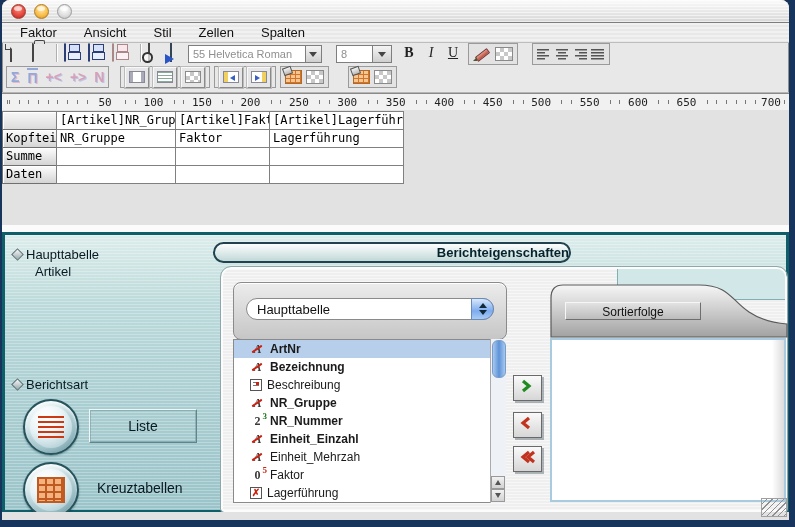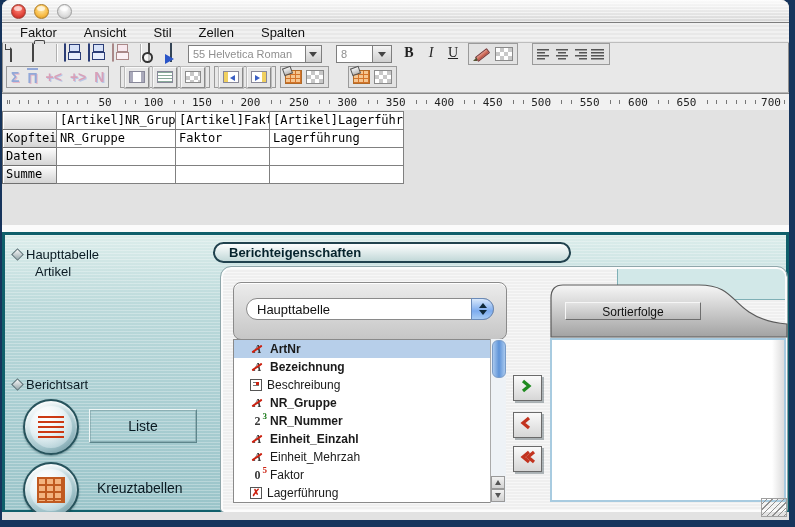--- a/index.html
+++ b/index.html
@@ -352,13 +352,13 @@
           <div class="qcell qdata" style="width: 135px;">Lagerführung</div>
         </div>
         <div class="qr-row">
-          <div class="qcell qlabel" style="width: 55px;">Daten</div>
+          <div class="qcell qlabel" style="width: 55px;">Summe</div>
           <div class="qcell qdata" style="width: 120px;"></div>
           <div class="qcell qdata" style="width: 95px;"></div>
           <div class="qcell qdata" style="width: 135px;"></div>
         </div>
         <div class="qr-row">
-          <div class="qcell qlabel" style="width: 55px;">Summe</div>
+          <div class="qcell qlabel" style="width: 55px;">Daten</div>
           <div class="qcell qdata" style="width: 120px;"></div>
           <div class="qcell qdata" style="width: 95px;"></div>
           <div class="qcell qdata" style="width: 135px;"></div>

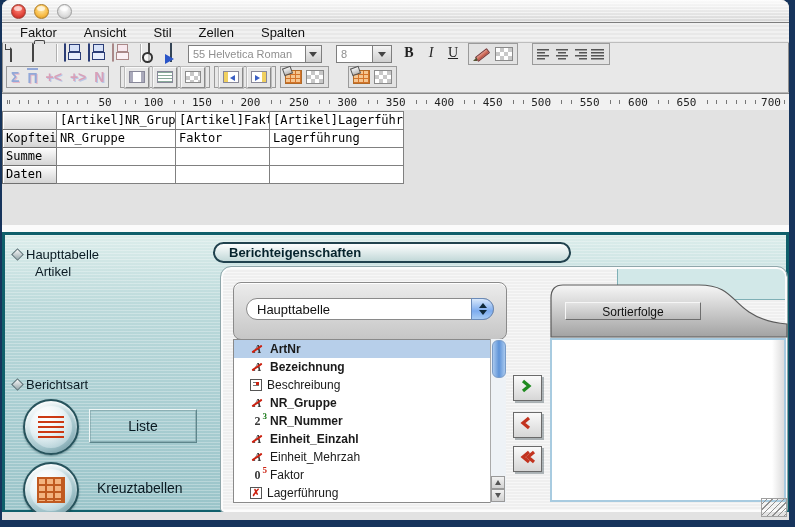--- a/index.html
+++ b/index.html
@@ -138,7 +138,7 @@
   .kreuz-label{position:absolute;font-size:14px;color:#0a1a22;}
   .capsule{position:absolute;left:208px;top:7px;width:358px;height:21px;border-radius:11px;
     border:2px solid #21424e;background:linear-gradient(#fdfefe,#c2d8d8);box-sizing:border-box;
-    font-size:13px;font-weight:bold;color:#05232c;padding:1px 0 0 14px;}
+    font-size:13px;font-weight:bold;color:#05232c;padding:1px 0 0 14px;text-align:right;}
   .white-panel{position:absolute;left:216px;top:32px;width:566px;height:245px;box-sizing:border-box;
     background:#efefef;border:2px solid #fcfcfc;outline:1px solid #8fa6aa;border-radius:10px 10px 3px 3px;
     background-image:repeating-linear-gradient(180deg,rgba(255,255,255,.5) 0 1px,transparent 1px 3px);}

